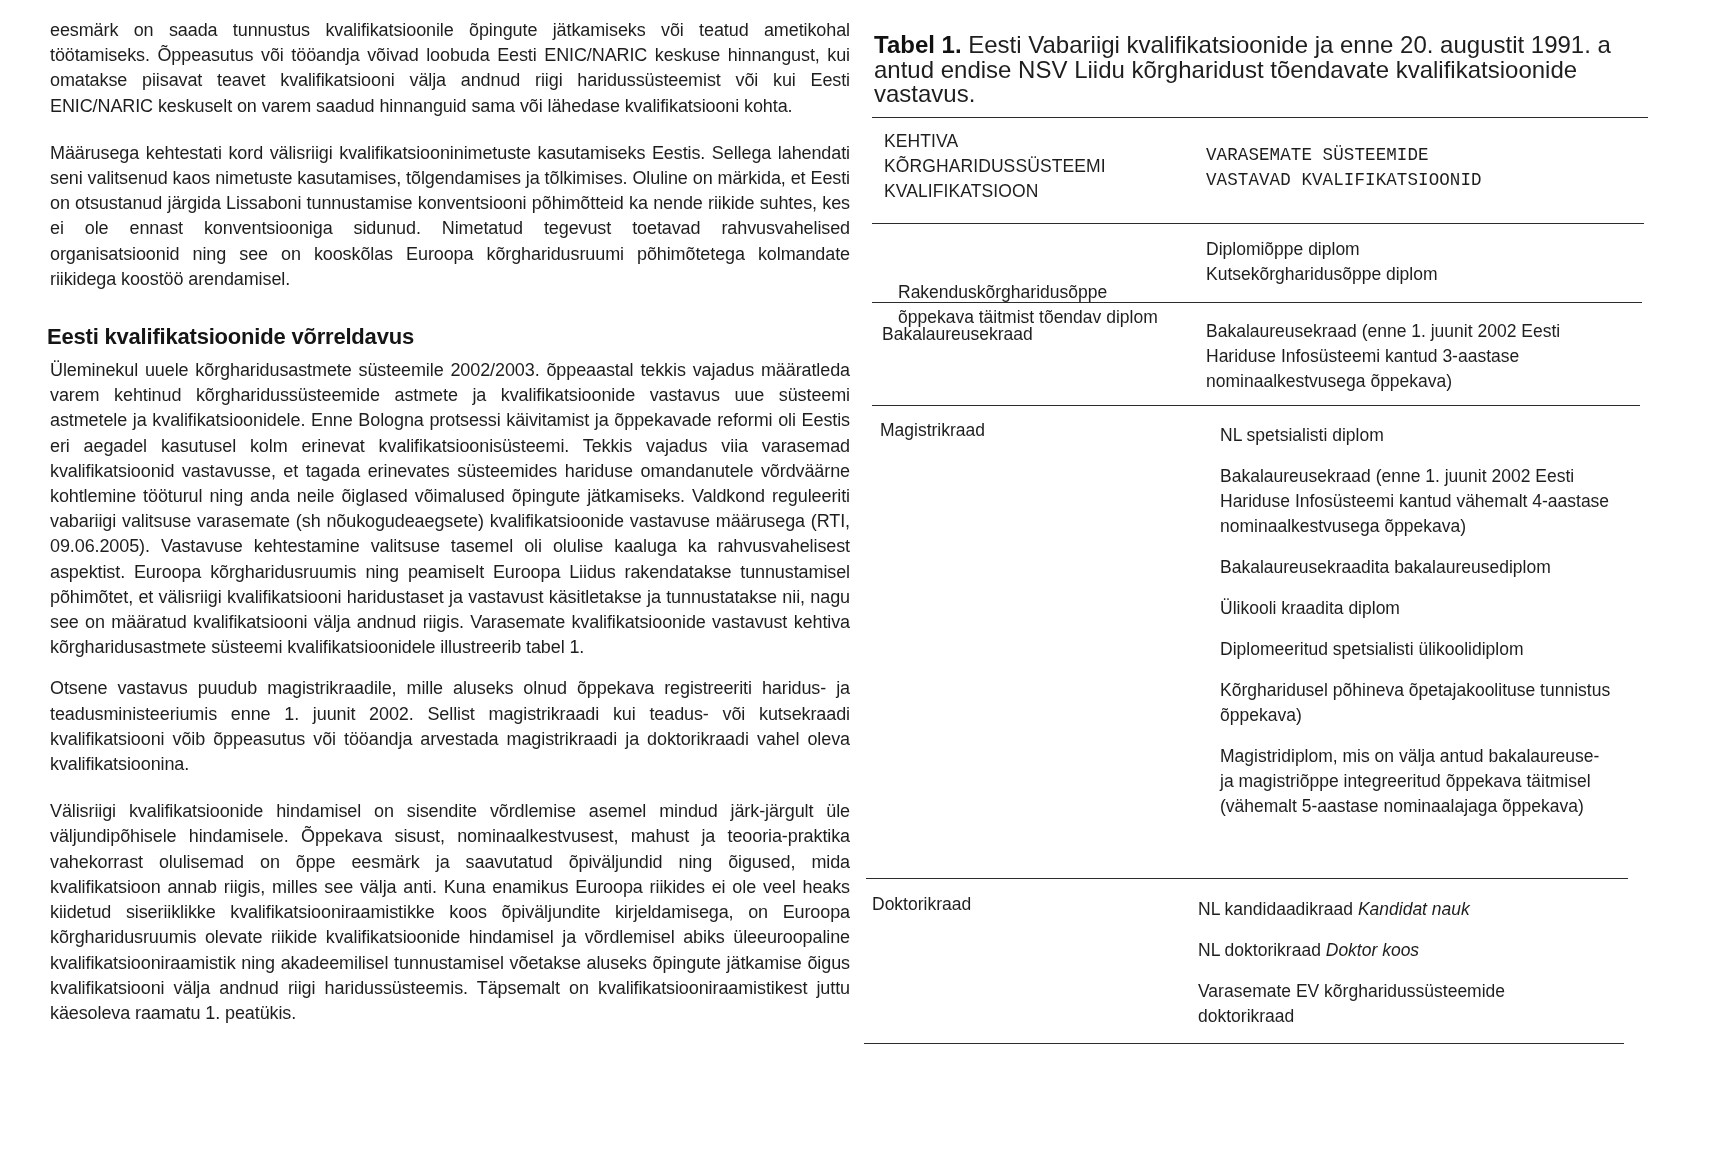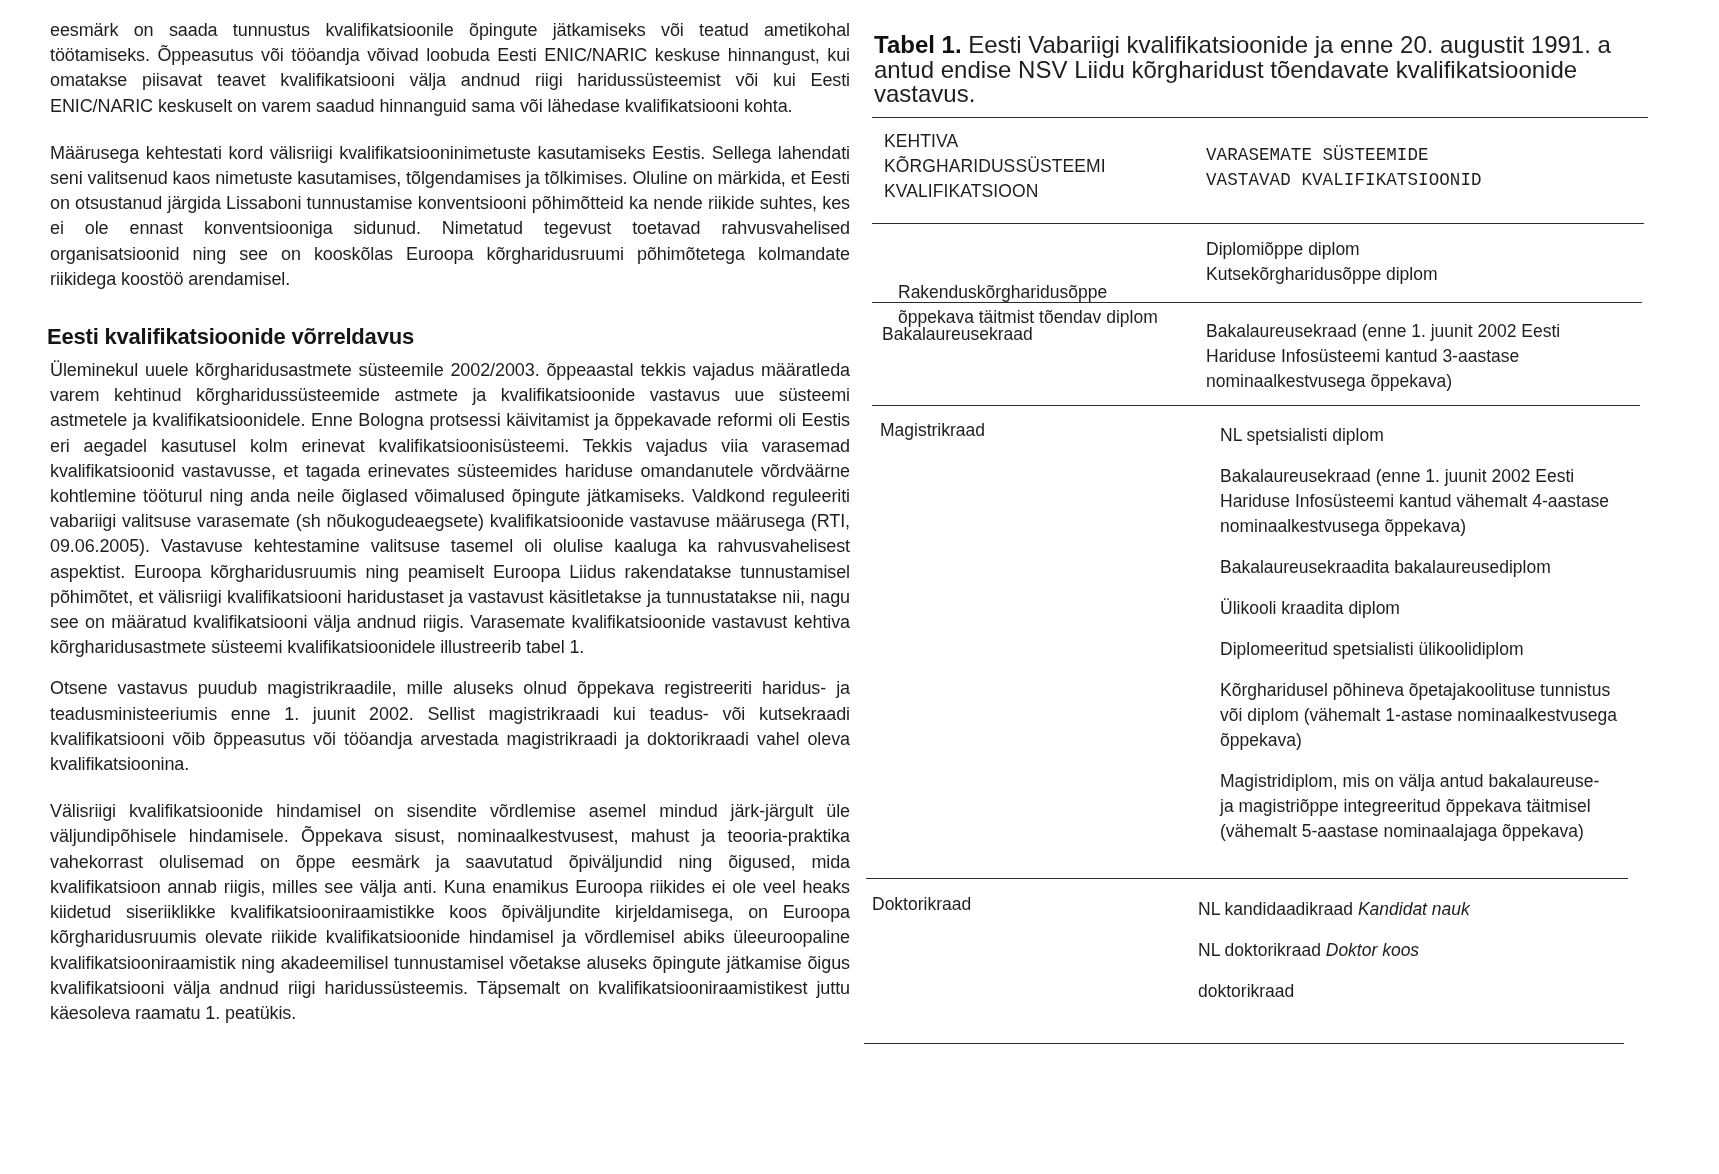--- a/index.html
+++ b/index.html
@@ -124,7 +124,6 @@
       </div>
       <div class="item">
         <div>Kõrgharidusel põhineva õpetajakoolituse tunnistus</div>
-        <div>või diplom (vähemalt 1-astase nominaalkestvusega</div>
         <div>õppekava)</div>
       </div>
       <div class="item">

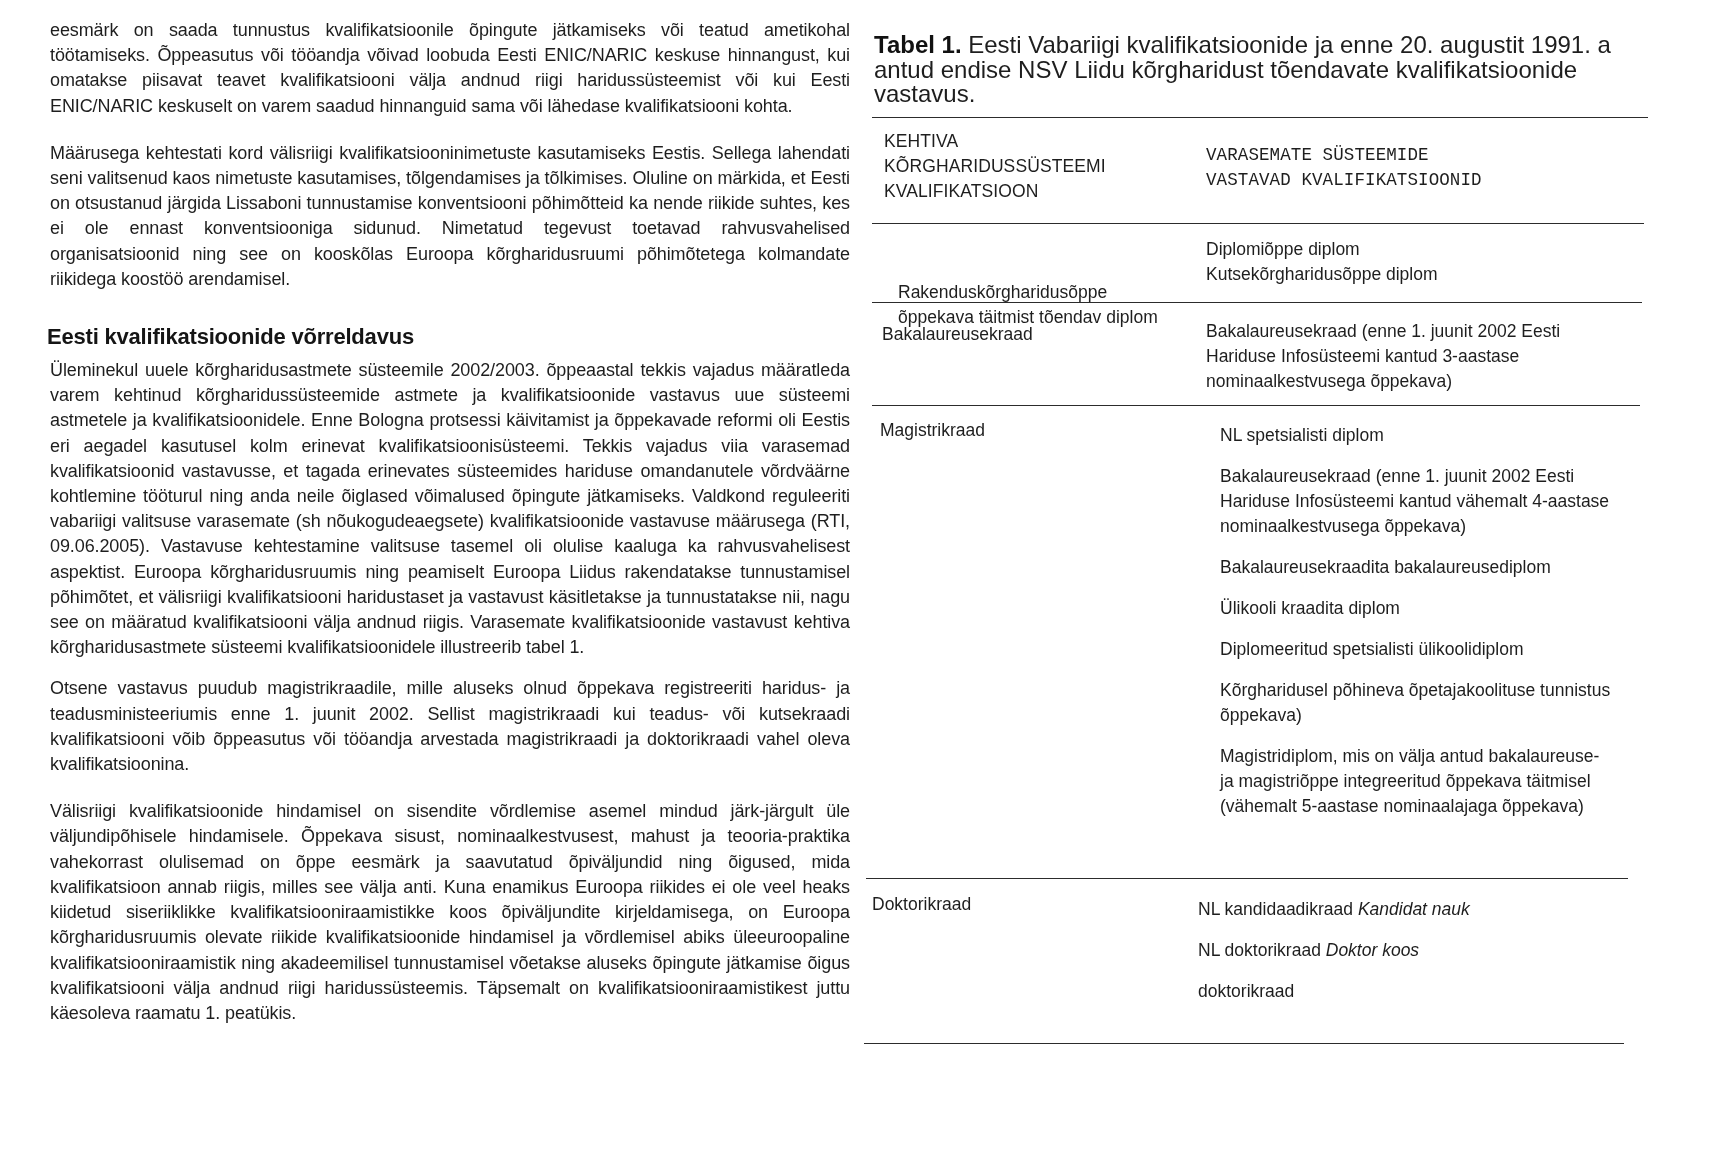--- a/index.html
+++ b/index.html
@@ -146,6 +146,7 @@
         <span>NL doktorikraad </span><i>Doktor koos</i>
       </div>
       <div class="item">
+        <div>Varasemate EV kõrgharidussüsteemide</div>
         <div>doktorikraad</div>
       </div>
     </div>

